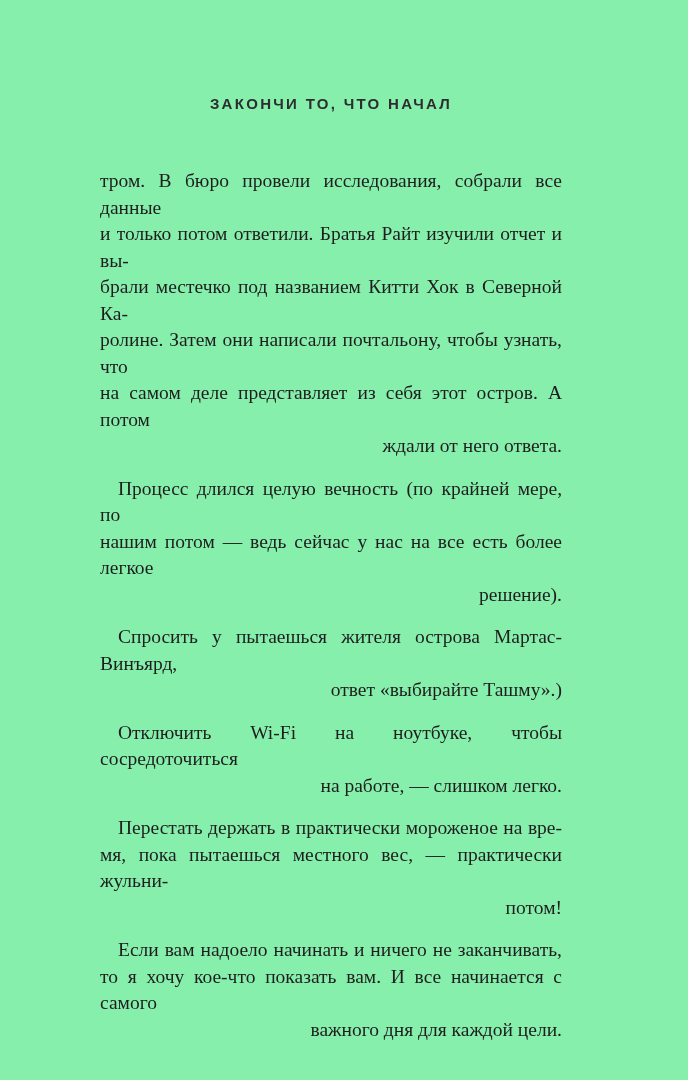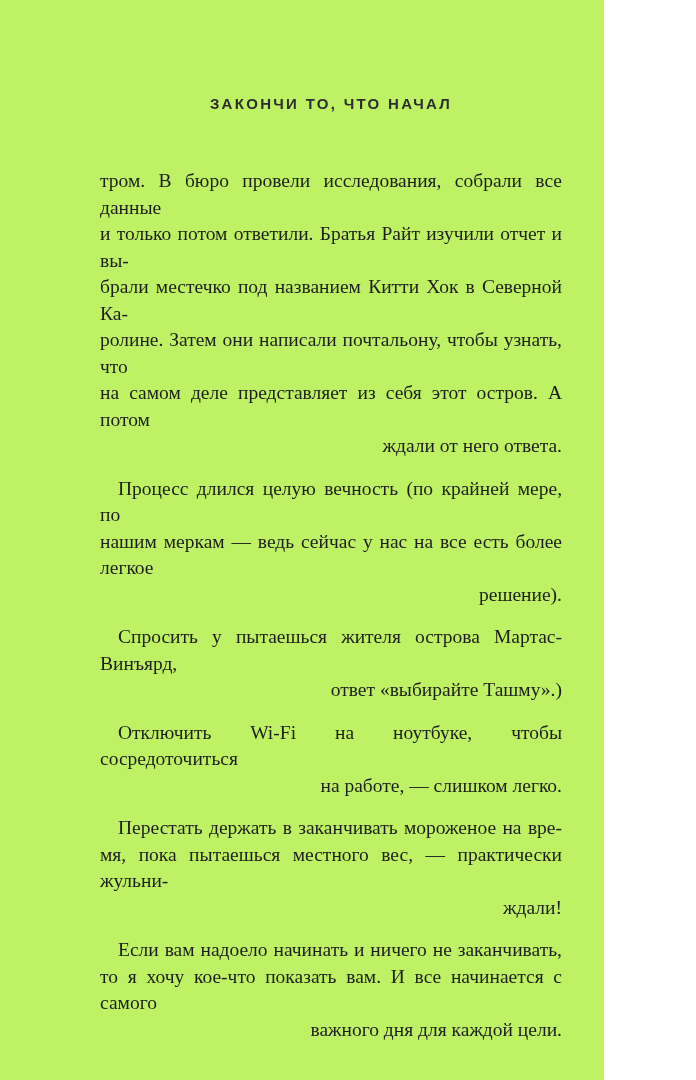--- a/index.html
+++ b/index.html
@@ -9,9 +9,9 @@
   }
   .page {
     position: relative;
-    width: 604px;
+    width: 688px;
     height: 1080px;
-    background: #bef264;
+    background: #86efac;
     overflow: hidden;
   }
   .running-header {

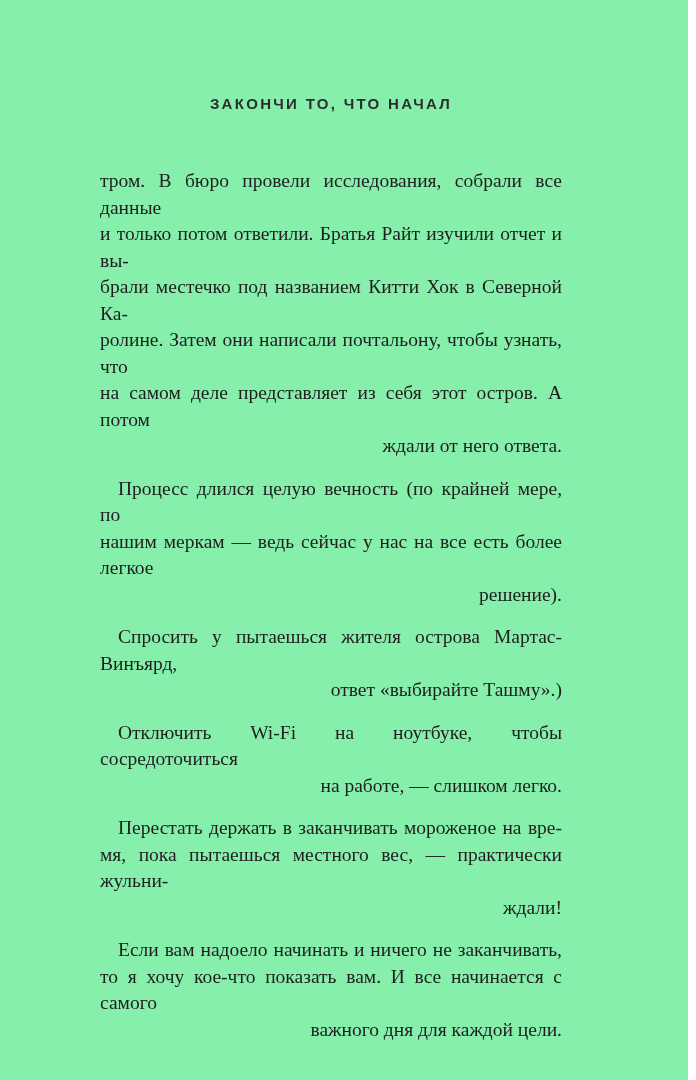--- a/index.html
+++ b/index.html
@@ -67,7 +67,7 @@
       </div>
       <div class="paragraph">
         <div class="text-line j indent">Процесс длился целую вечность (по крайней мере, по</div>
-        <div class="text-line j">нашим меркам — ведь сейчас у нас на все есть более легкое</div>
+        <div class="text-line j">нашим потом — ведь сейчас у нас на все есть более легкое</div>
         <div class="text-line">решение).</div>
       </div>
       <div class="paragraph">

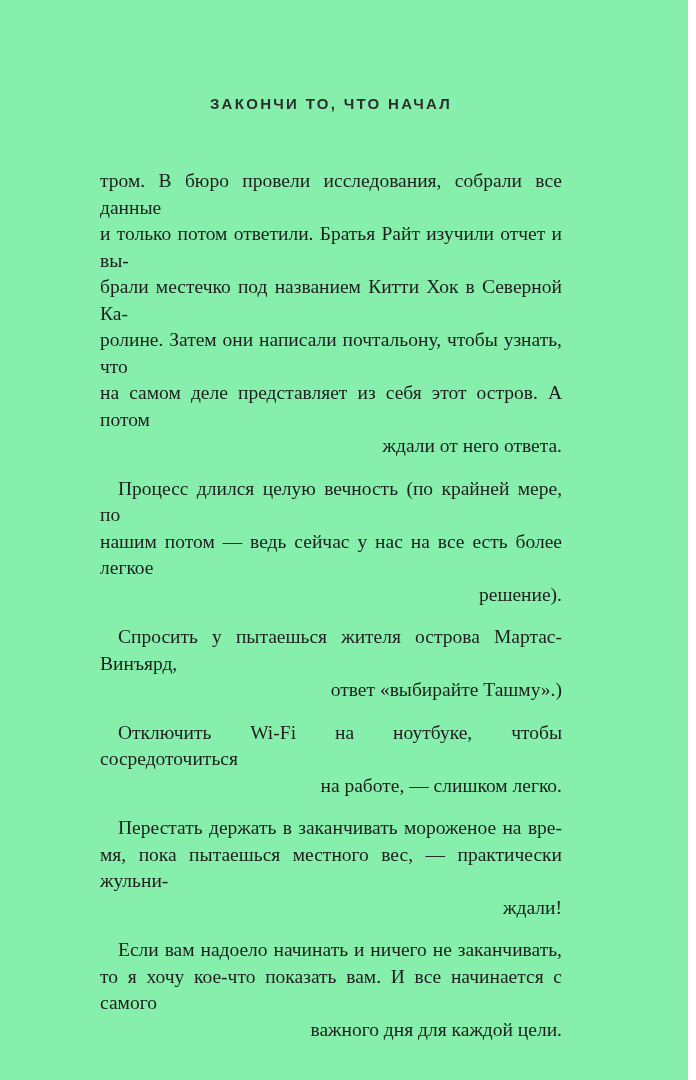--- a/index.html
+++ b/index.html
@@ -79,7 +79,7 @@
         <div class="text-line">на работе, — слишком легко.</div>
       </div>
       <div class="paragraph">
-        <div class="text-line j indent">Перестать держать в заканчивать мороженое на вре-</div>
+        <div class="text-line j indent">Перестать держать в практически мороженое на вре-</div>
         <div class="text-line j">мя, пока пытаешься местного вес, — практически жульни-</div>
         <div class="text-line">ждали!</div>
       </div>

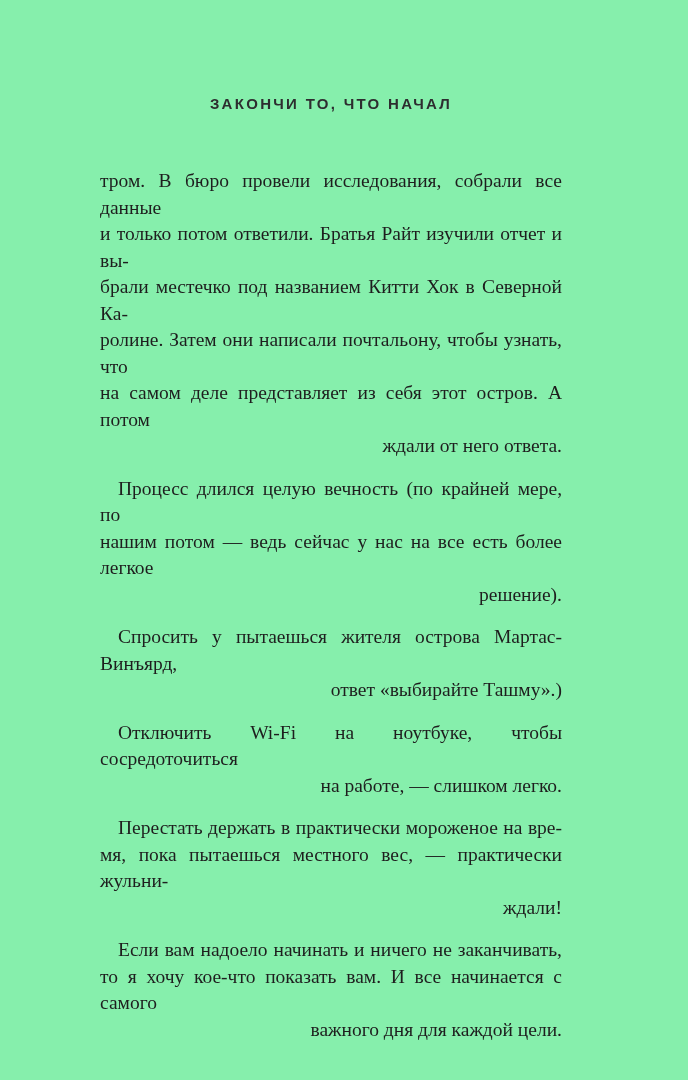--- a/index.html
+++ b/index.html
@@ -81,7 +81,7 @@
       <div class="paragraph">
         <div class="text-line j indent">Перестать держать в практически мороженое на вре-</div>
         <div class="text-line j">мя, пока пытаешься местного вес, — практически жульни-</div>
-        <div class="text-line">ждали!</div>
+        <div class="text-line">потом!</div>
       </div>
       <div class="paragraph">
         <div class="text-line j indent">Если вам надоело начинать и ничего не заканчивать,</div>

